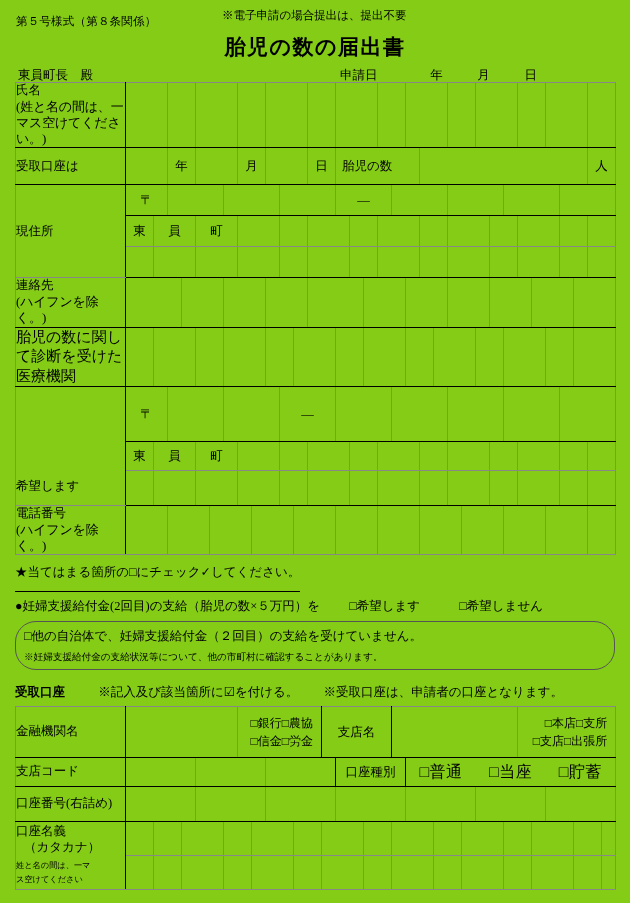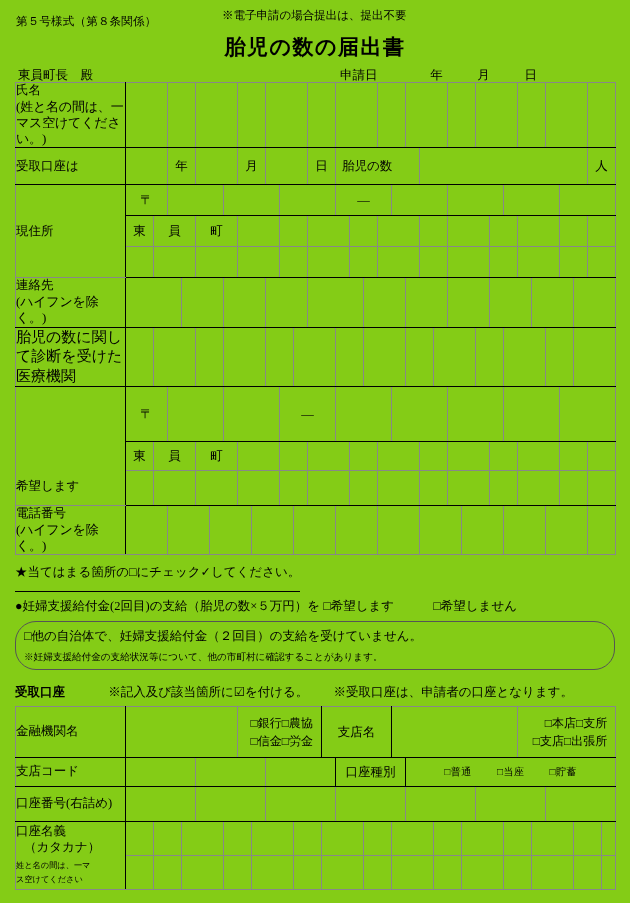--- a/index.html
+++ b/index.html
@@ -139,7 +139,7 @@
     font-size: 12.5px;
     white-space: nowrap;
   }
-  .note-bullet .opt { display: inline-block; }
+  .note-bullet .opt { display: inline-block; margin-left: 26px; }
   .note-bullet .opt2 { display: inline-block; margin-left: 36px; }
   .rounded-box {
     margin-top: 6px;

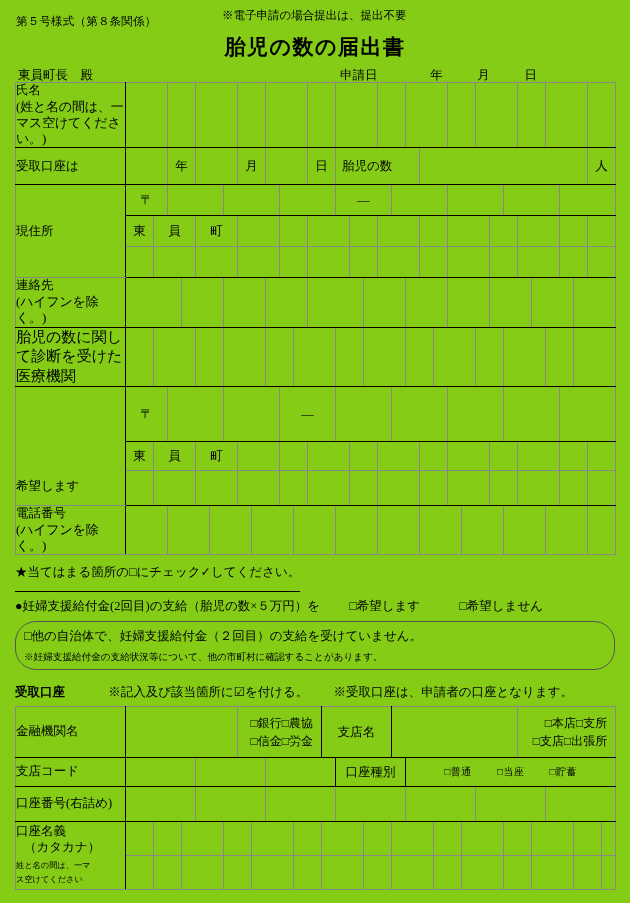--- a/index.html
+++ b/index.html
@@ -157,7 +157,7 @@
     white-space: nowrap;
   }
   .bank-head .t { font-weight: bold; }
-  .bank-head .n1 { display:inline-block; margin-left: 40px; }
+  .bank-head .n1 { display:inline-block; margin-left: 30px; }
   .bank-head .n2 { display:inline-block; margin-left: 22px; }
 
   .chk-stack { line-height: 1.55; text-align: right; padding-right: 8px; font-size: 12px; }

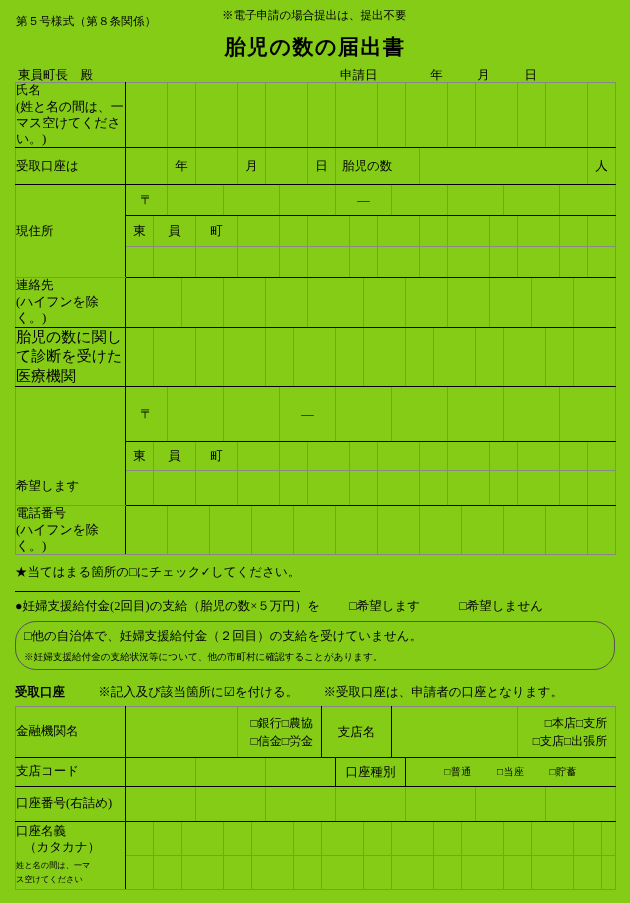--- a/index.html
+++ b/index.html
@@ -162,7 +162,7 @@
 
   .chk-stack { line-height: 1.55; text-align: right; padding-right: 8px; font-size: 12px; }
   .chk-line { white-space: nowrap; }
-  .acct-types { font-size: 10px; text-align: center; letter-spacing: .5px; }
+  .acct-types { font-size: 16px; text-align: center; letter-spacing: .5px; }
   .acct-types span { display:inline-block; margin: 0 11px; }
 </style>
 </head>

